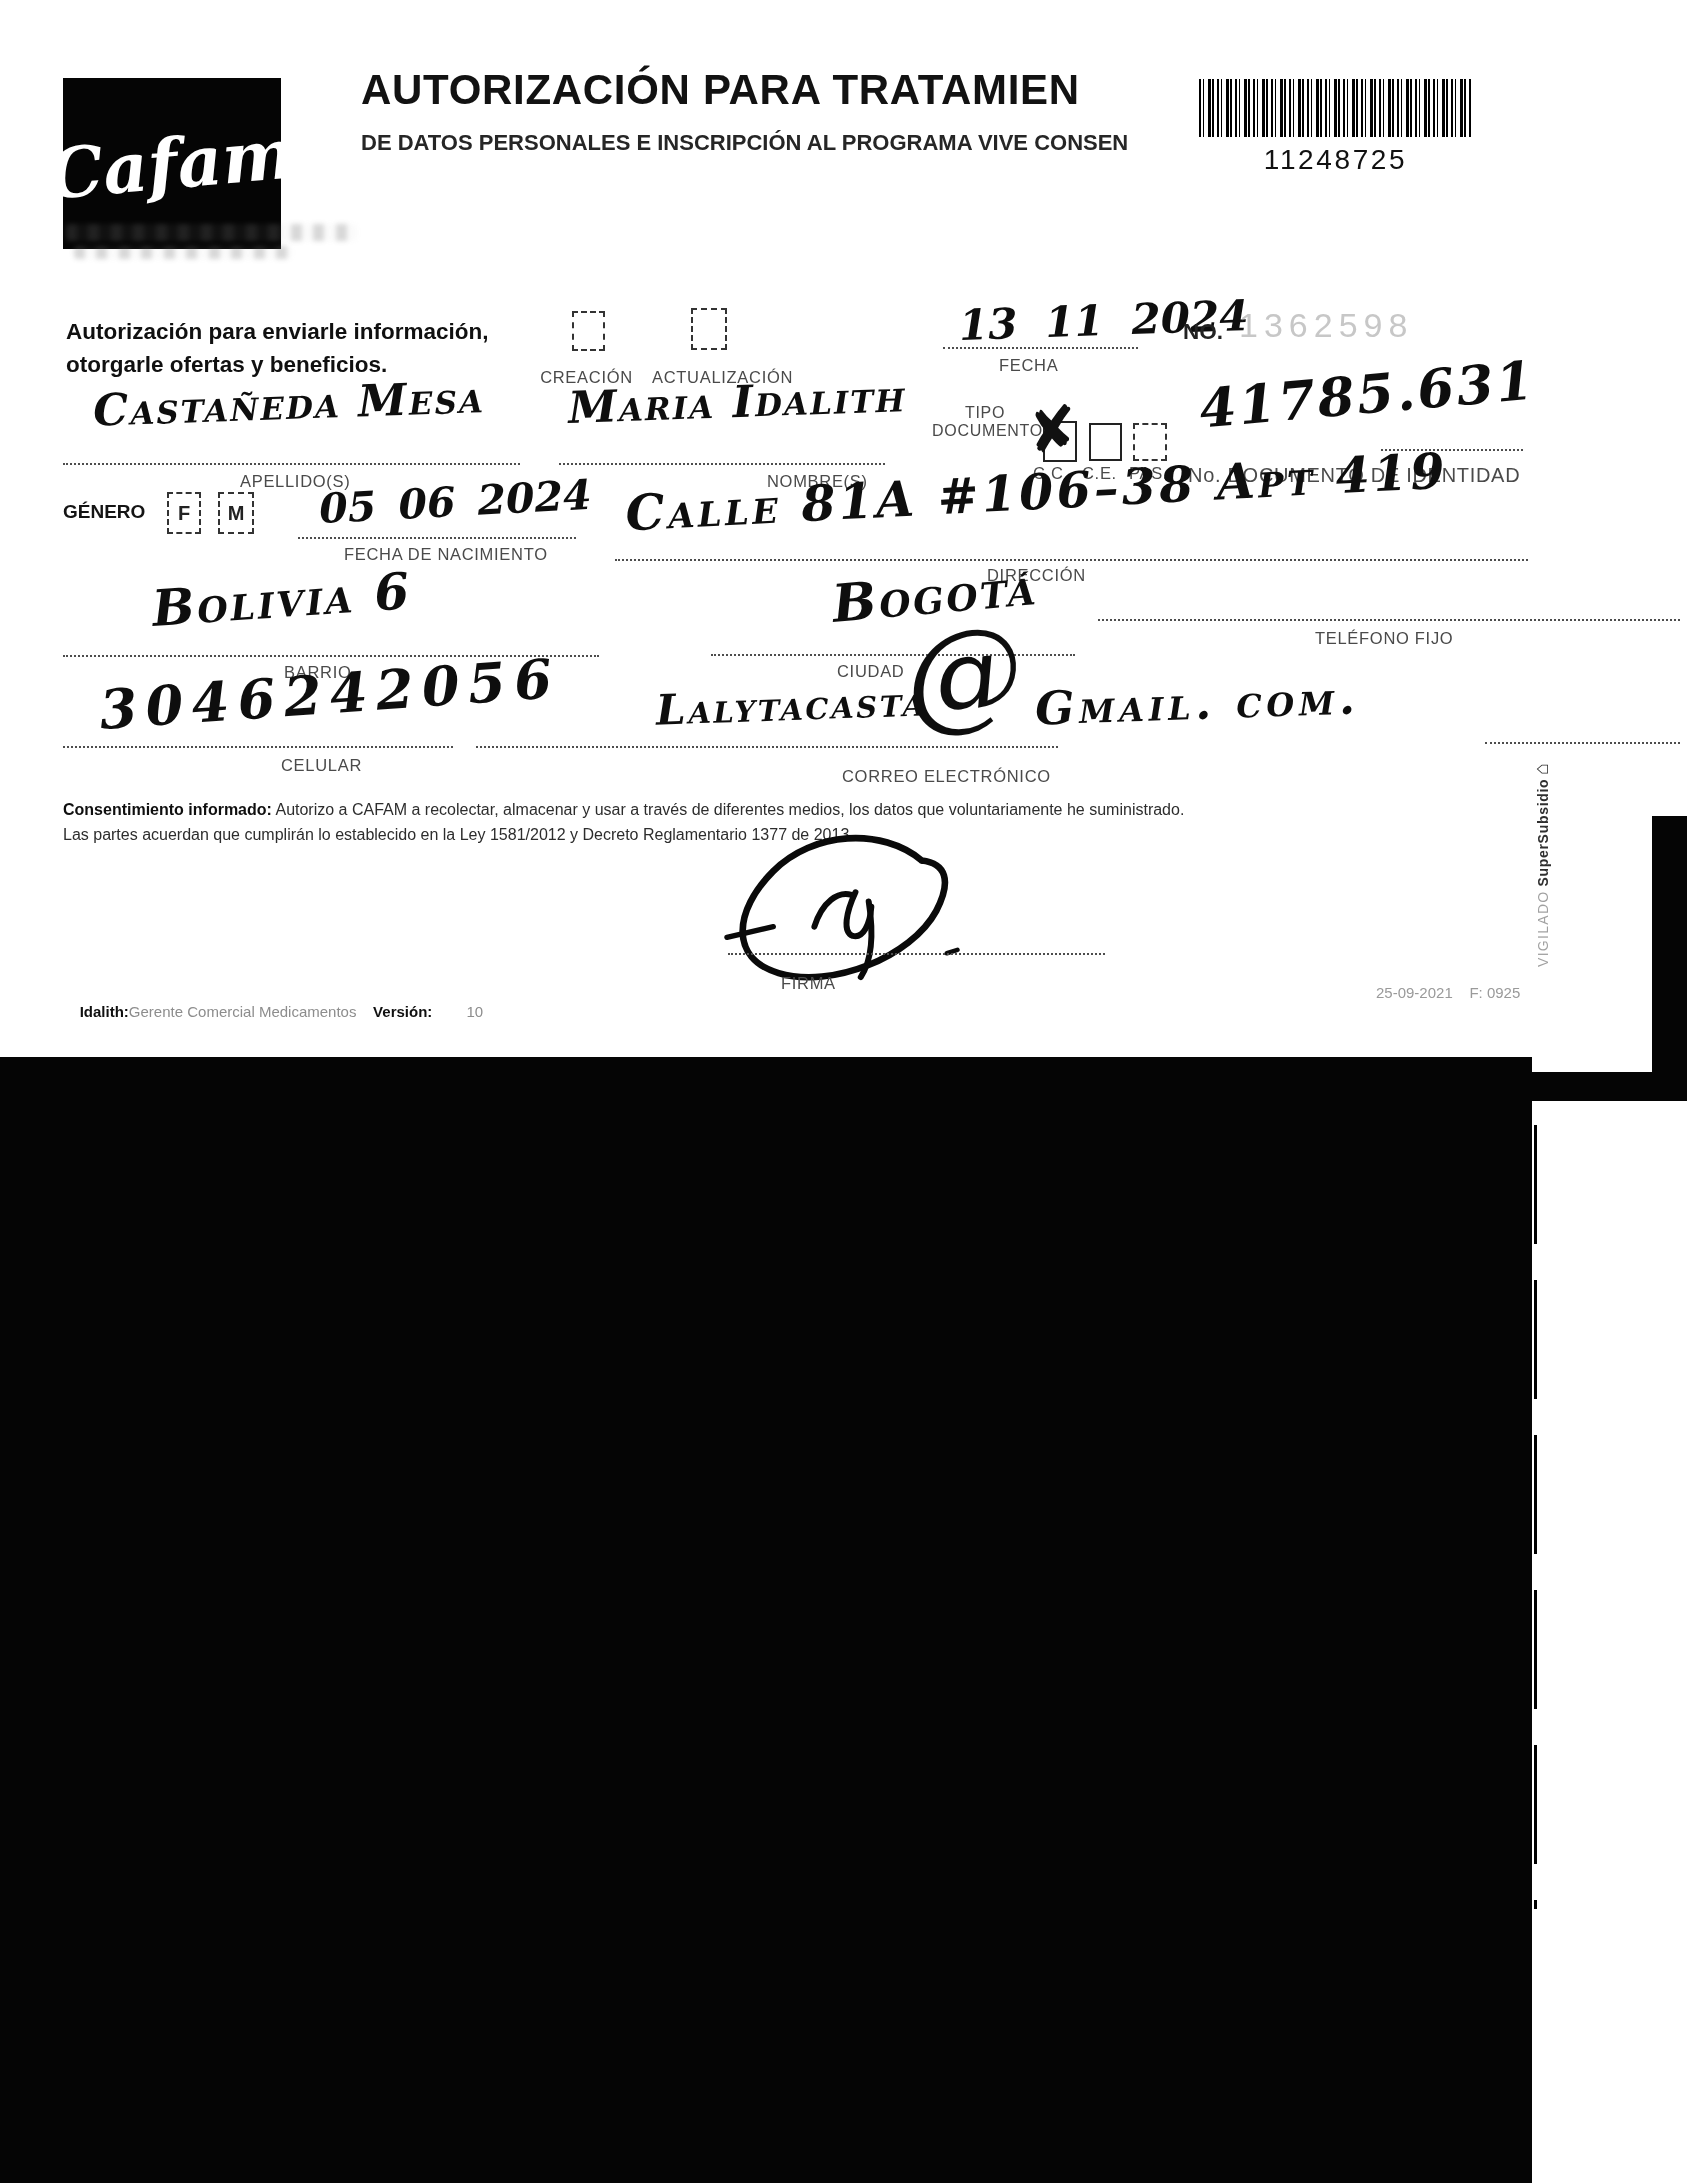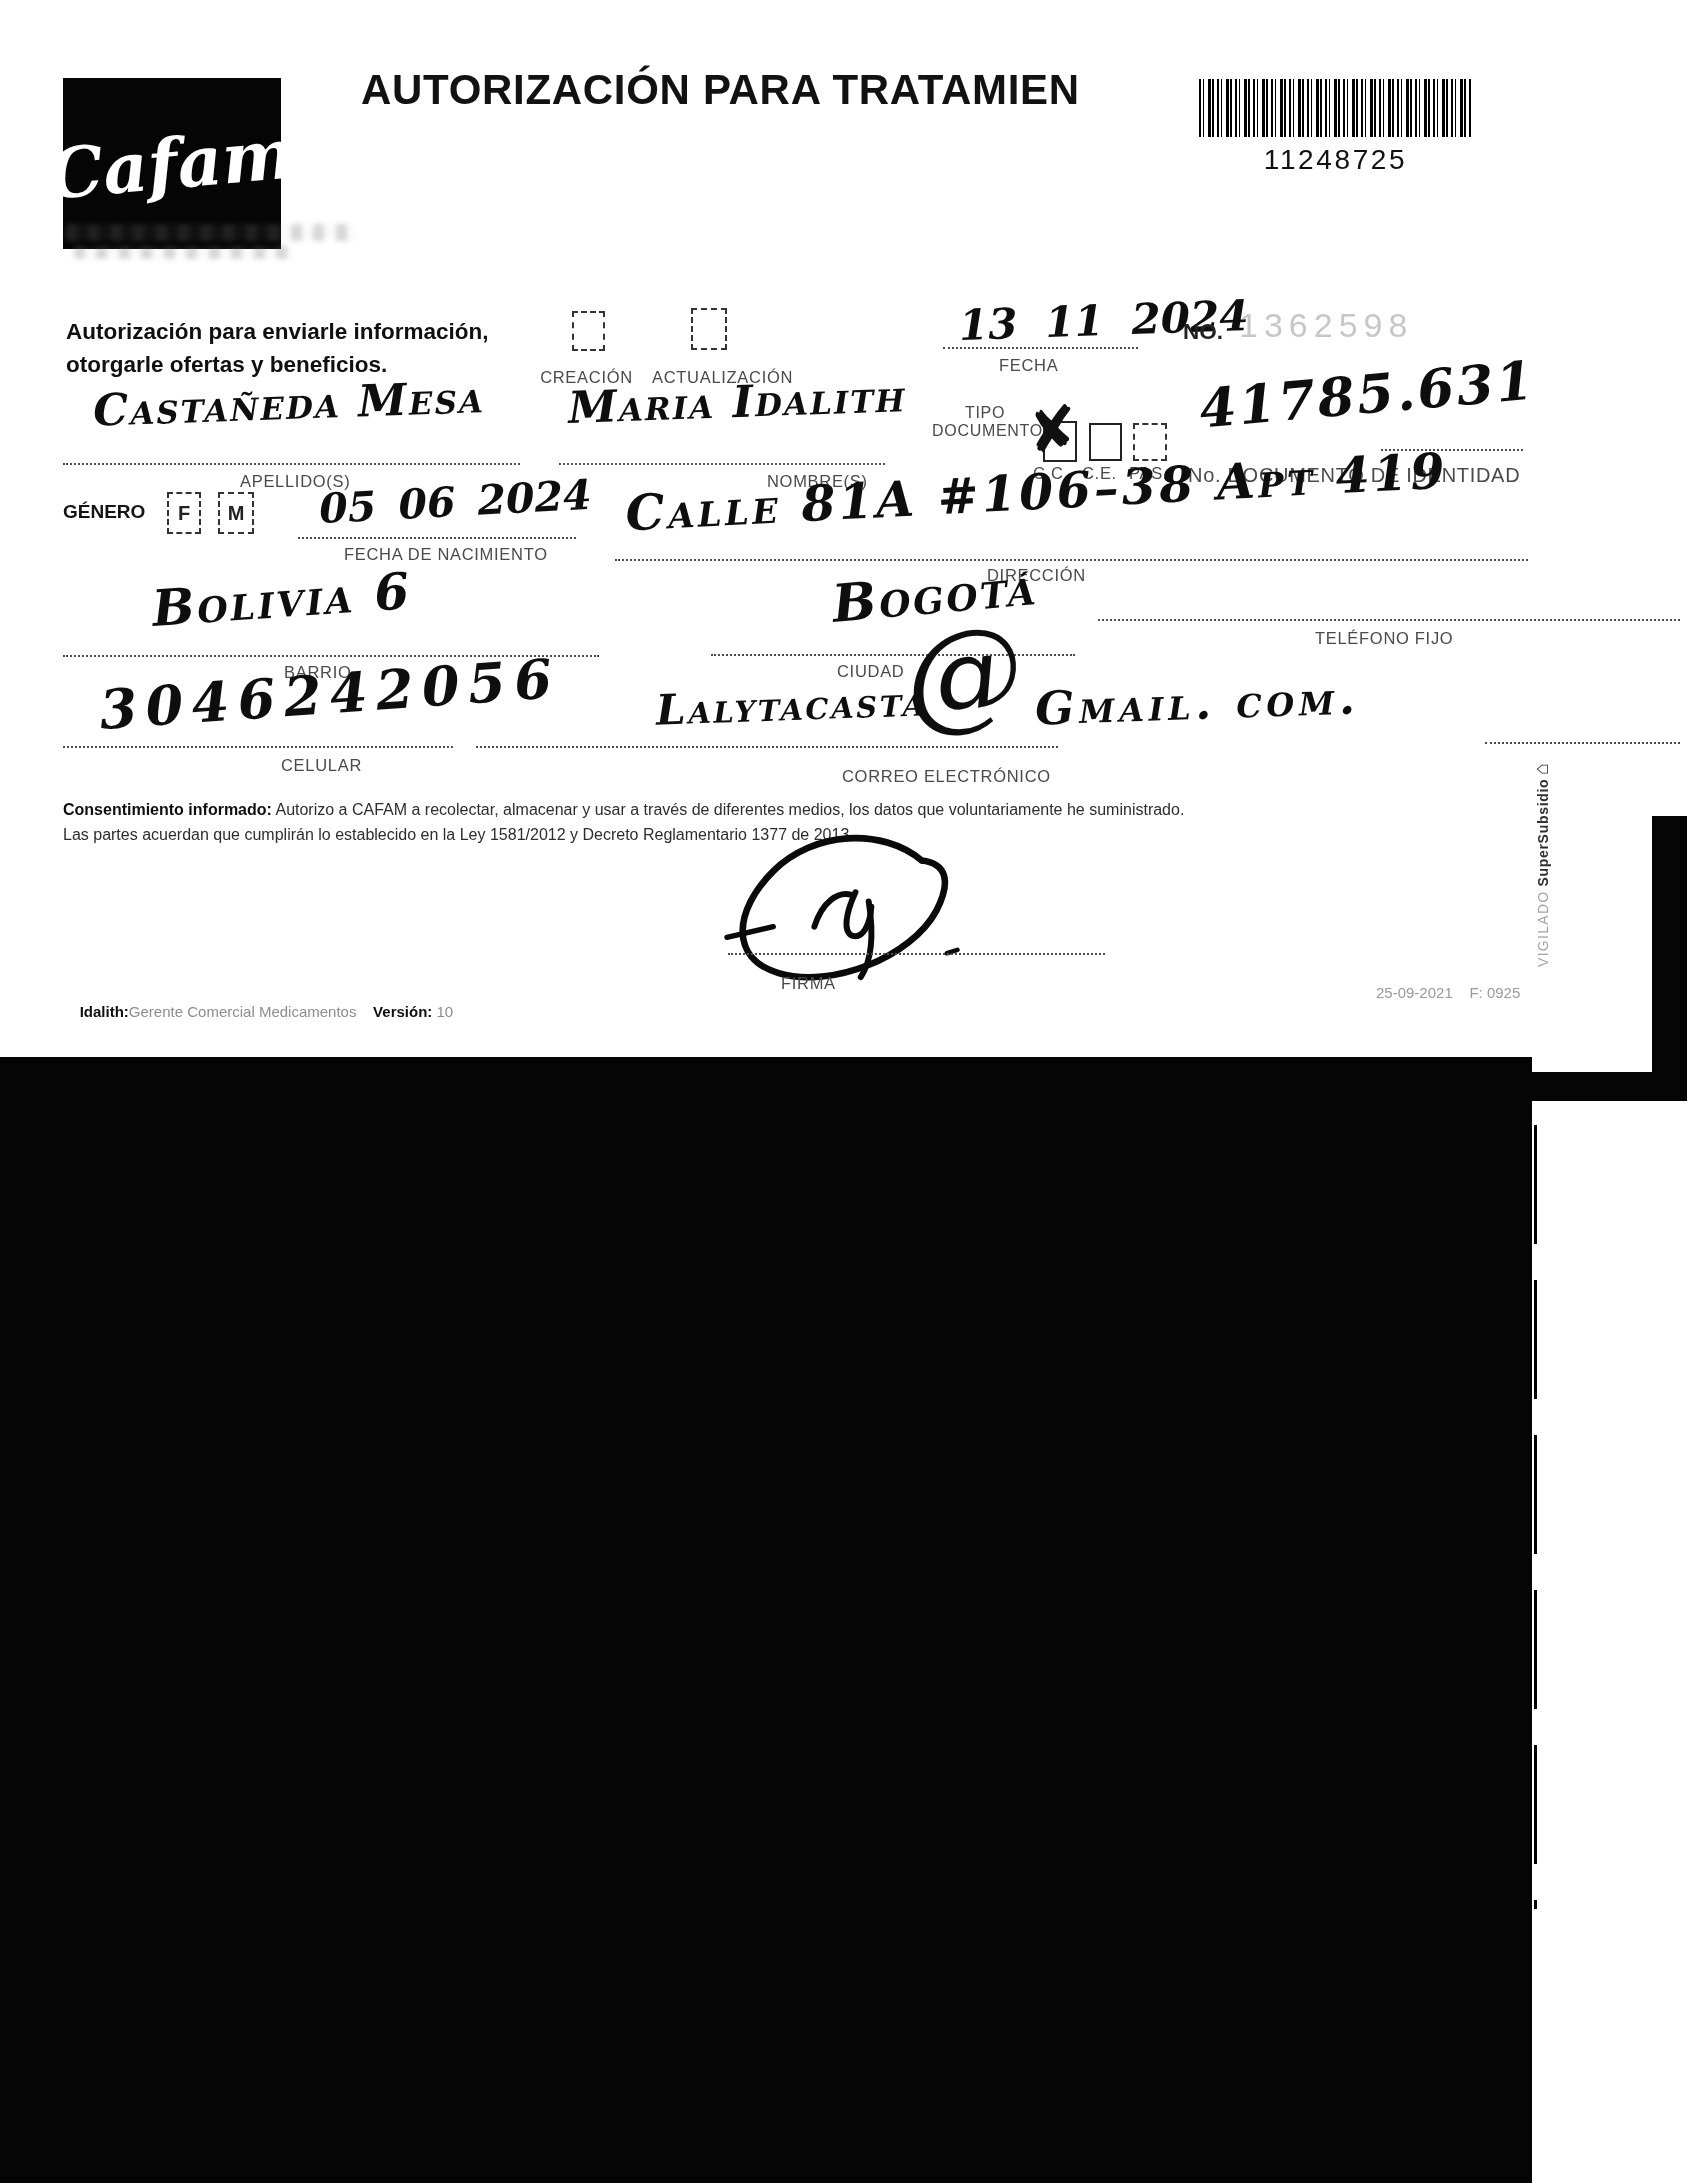--- a/index.html
+++ b/index.html
@@ -33,6 +33,7 @@
   <div class="abs ghostbar" style="left:74px;top:246px;width:218px;height:13.2px;"></div>
 
   <div class="abs" style="left:361px;top:66px;font-size:42px;font-weight:800;color:#121212;white-space:nowrap;letter-spacing:0.7px;">AUTORIZACIÓN PARA TRATAMIEN</div>
+  <div class="abs" style="left:361px;top:130px;font-size:22px;font-weight:700;color:#262626;white-space:nowrap;">DE DATOS PERSONALES E INSCRIPCIÓN AL PROGRAMA VIVE CONSEN</div>
 
   <div class="abs" style="left:1199px;top:79px;width:273px;height:58px;background:repeating-linear-gradient(90deg,#000 0 2px,#fff 2px 4px,#000 4px 5.3px,#fff 5.3px 8.6px,#000 8.6px 12px,#fff 12px 13.2px,#000 13.2px 14.6px,#fff 14.6px 18px);"></div>
   <div class="abs" style="left:1199px;top:144px;width:273px;text-align:center;font-size:28px;letter-spacing:2.6px;color:#111;">11248725</div>

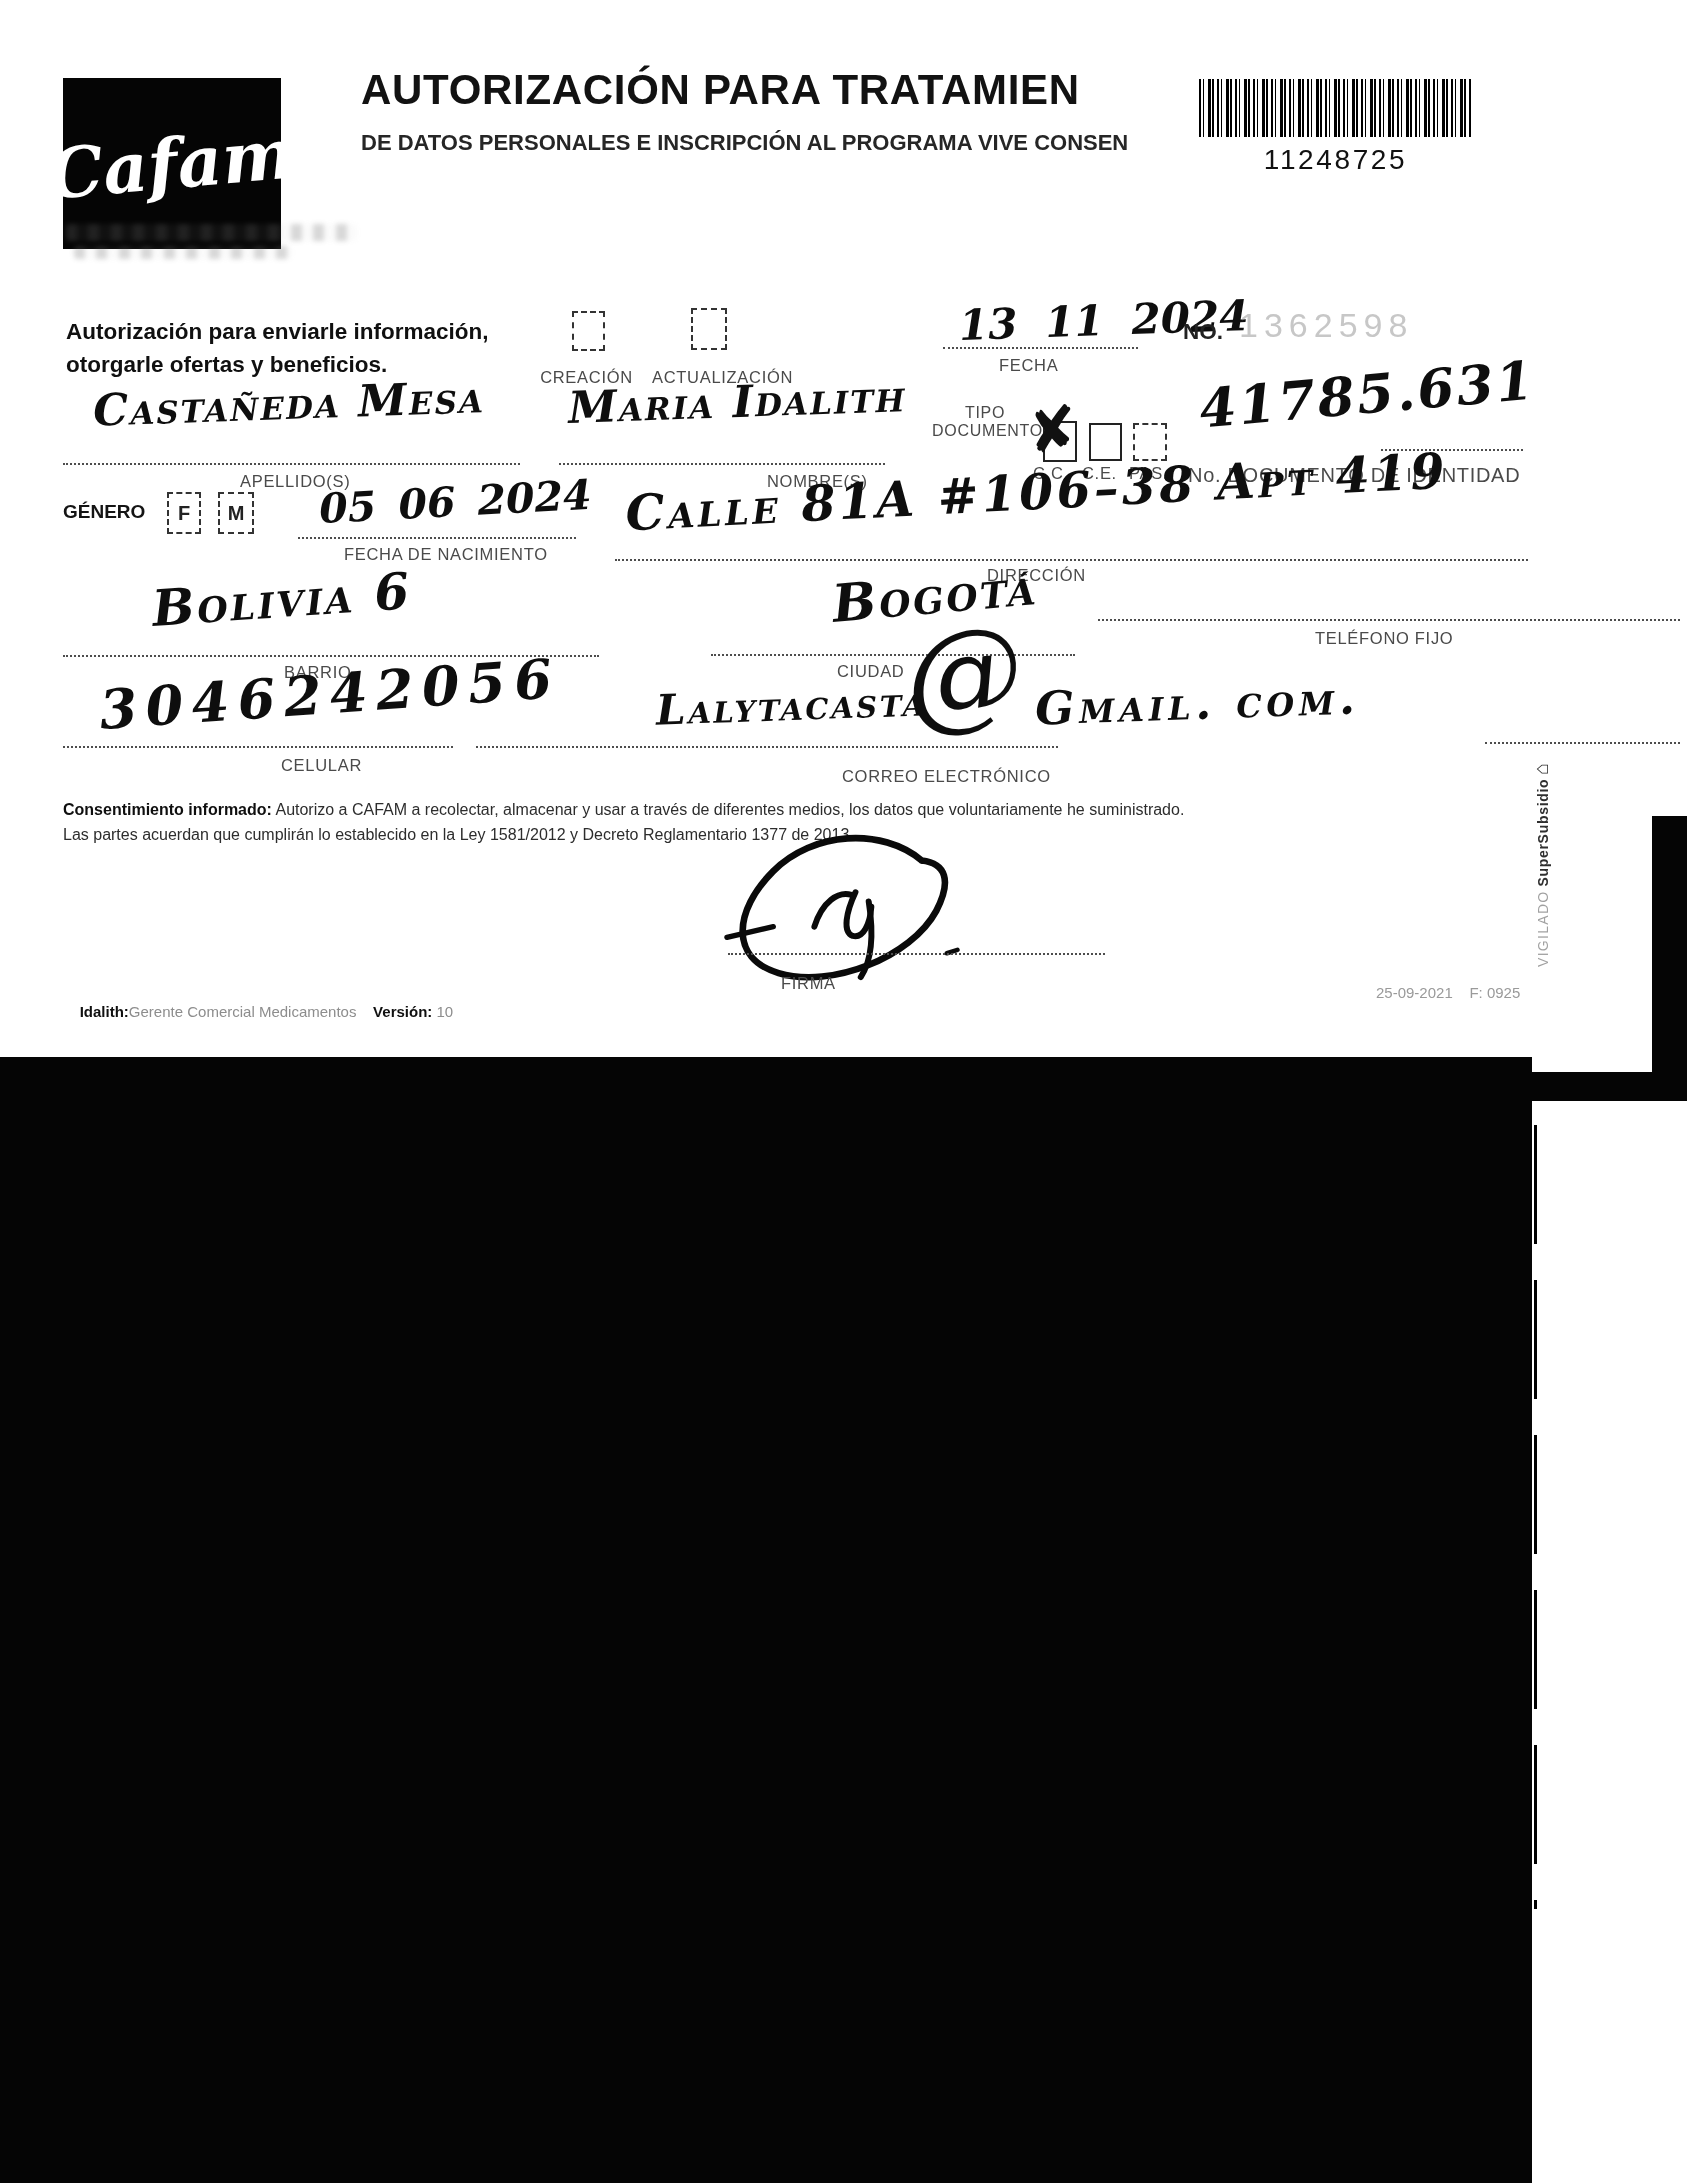--- a/index.html
+++ b/index.html
@@ -135,7 +135,7 @@
   <div class="abs flabel" style="left:781px;top:974px;">FIRMA</div>
 
   <div class="abs" style="left:63px;top:986px;font-size:15px;white-space:pre;">
-    <span style="font-weight:800;color:#101010;">Idalith:</span><span style="color:#8d8d8d;">Gerente Comercial Medicamentos</span><span>    </span><span style="font-weight:800;color:#101010;">Versión:</span><span> </span><span style="color:#8d8d8d;">10</span>
+    <span style="font-weight:800;color:#101010;">Idalith:</span><span style="color:#8d8d8d;">Gerente Comercial Medicamentos</span><span>    </span><span style="font-weight:800;color:#101010;">Versión:</span><span> </span><span style="color:#8d8d8d;margin-left:30px;">10</span>
   </div>
   <div class="abs" style="left:1376px;top:984px;font-size:15px;color:#9a9a9a;white-space:pre;">25-09-2021    F: 0925</div>
 

